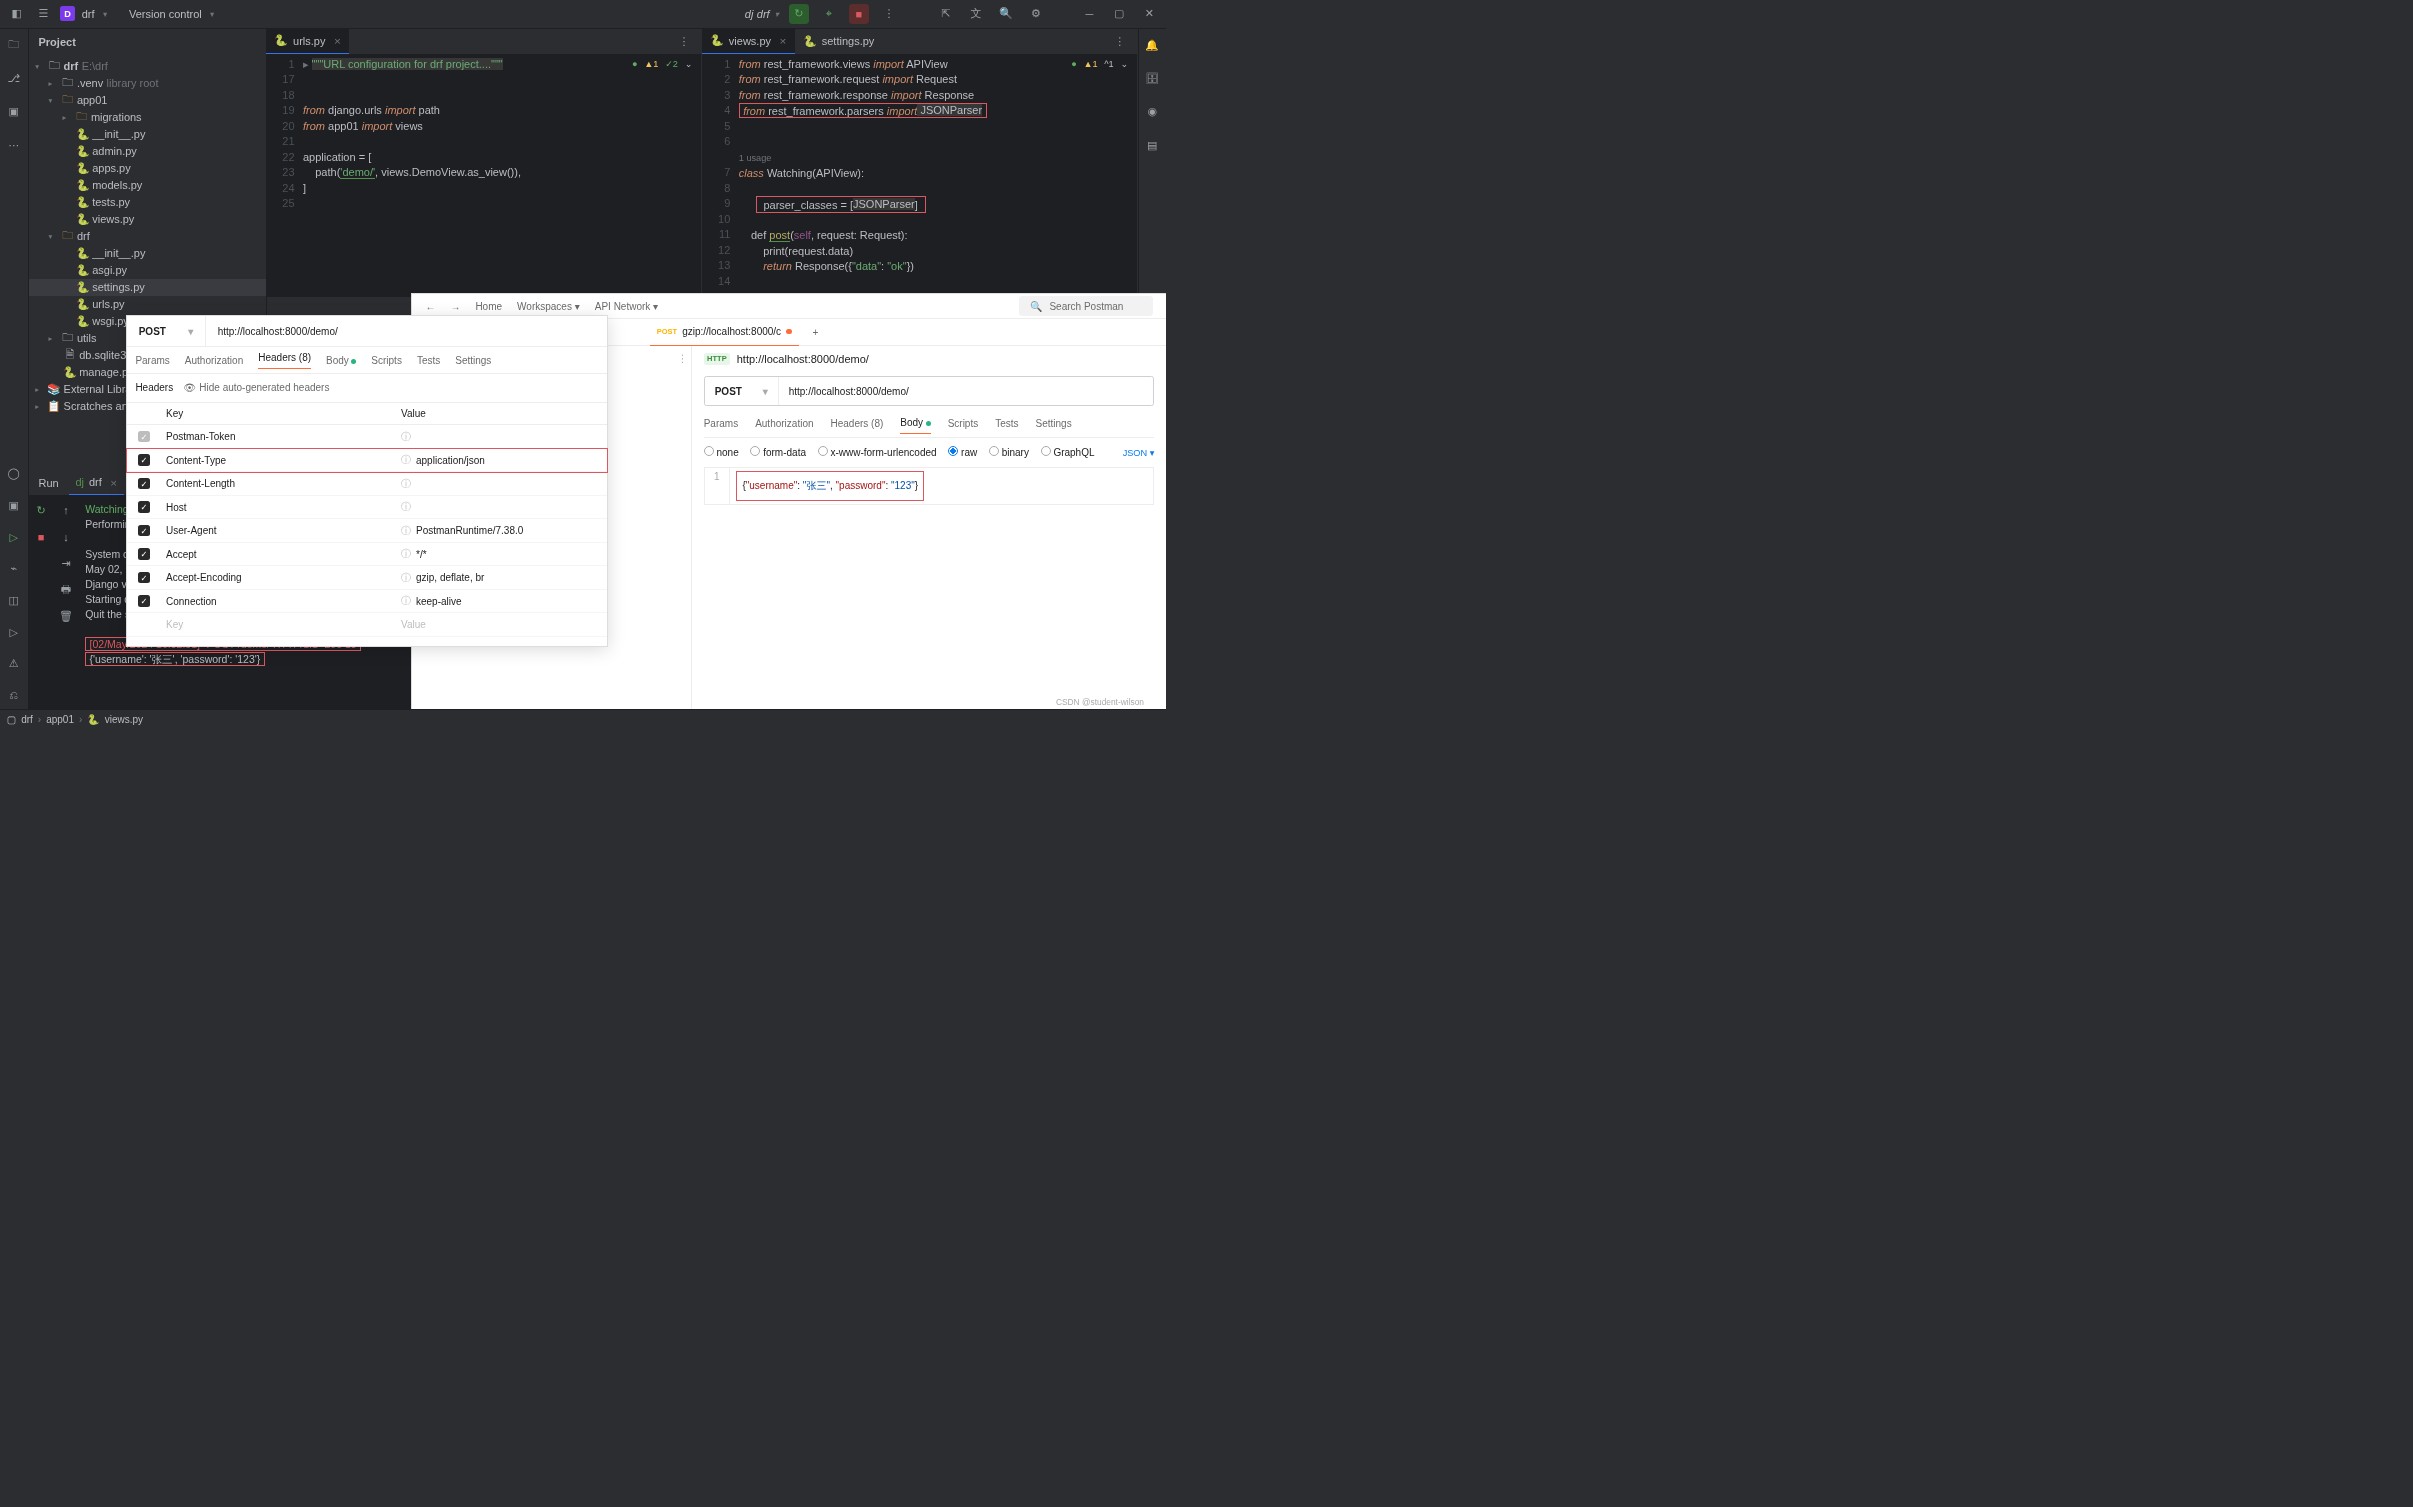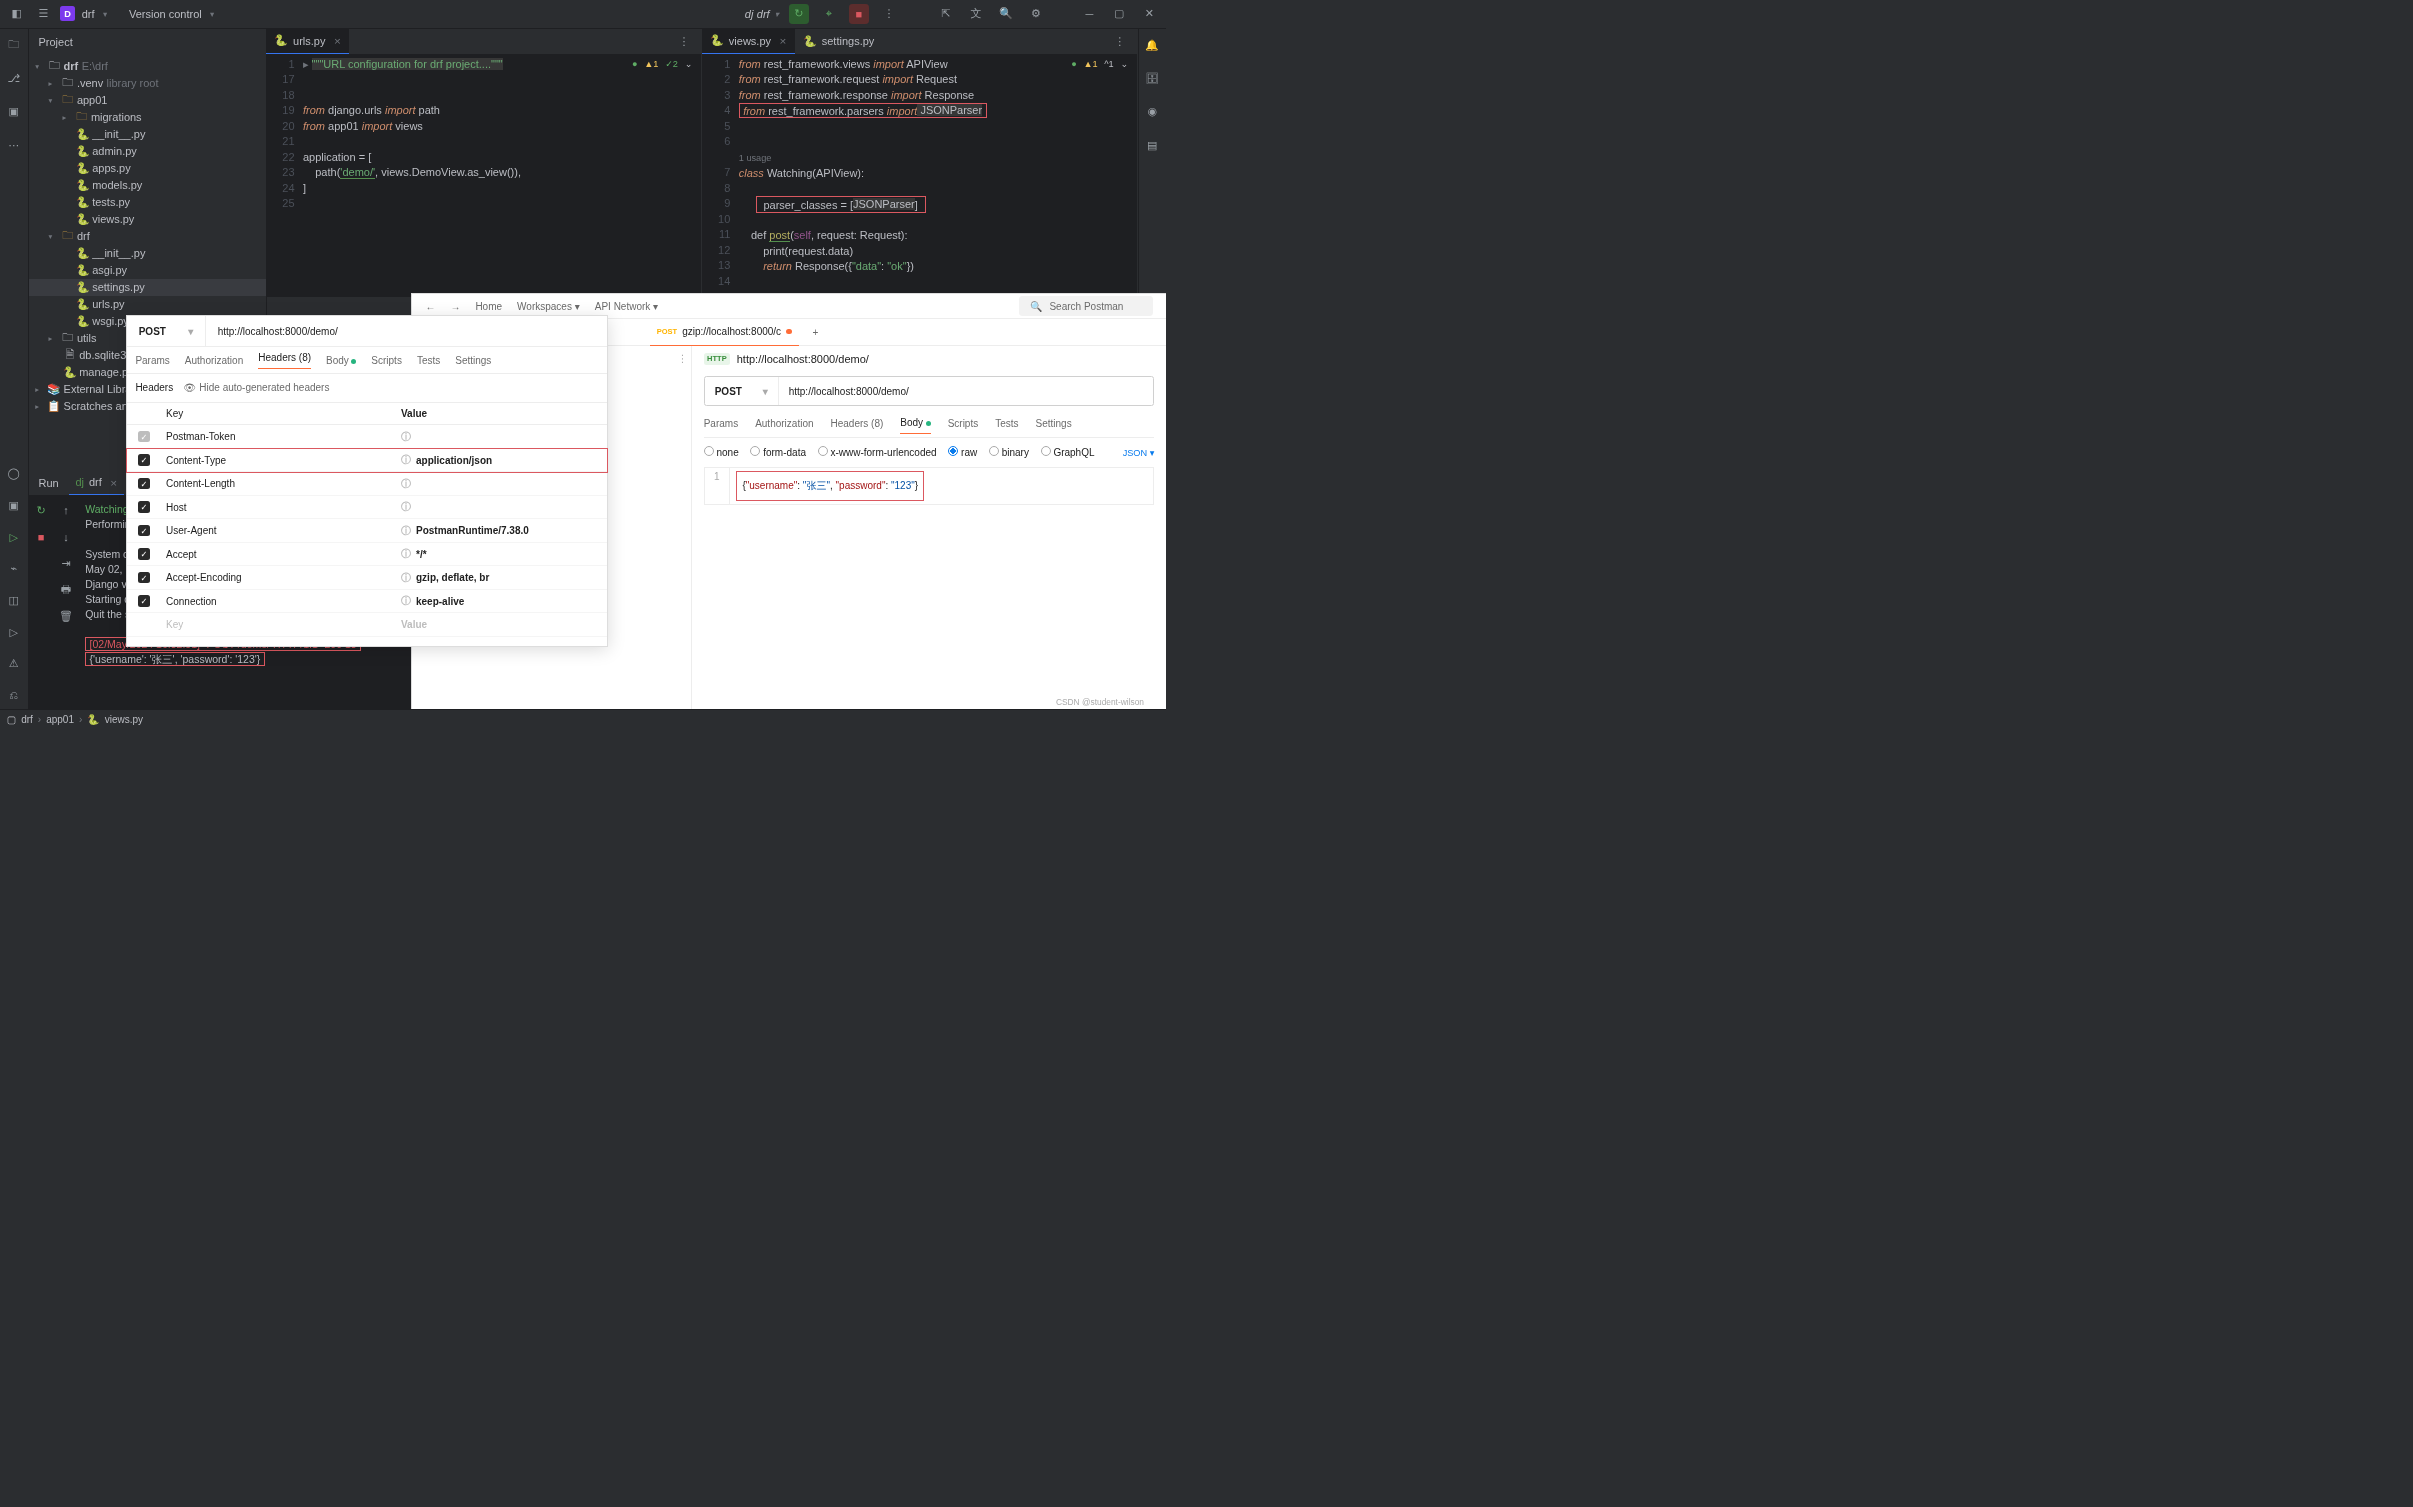--- a/index.html
+++ b/index.html
@@ -26,7 +26,7 @@
 
 
 .project-panel { position: absolute; left: 28.5px; top: 28.5px; width: 238px; bottom: 20px; background: #2b2d30; border-right: 0.8px solid #1e1f22; }
-.panel-header { height: 25px; display: flex; align-items: center; padding: 13px 10px; font-weight: 400; }
+.panel-header { height: 25px; display: flex; align-items: center; padding: 13px 10px; font-weight: 700; }
 .tree { padding: 3.4px 0; font-size: 11px; }
 .tree-item { height: 17px; display: flex; align-items: center; padding-left: 6.7px; cursor: pointer; }
 .tree-item.hover { background: #393b40; }

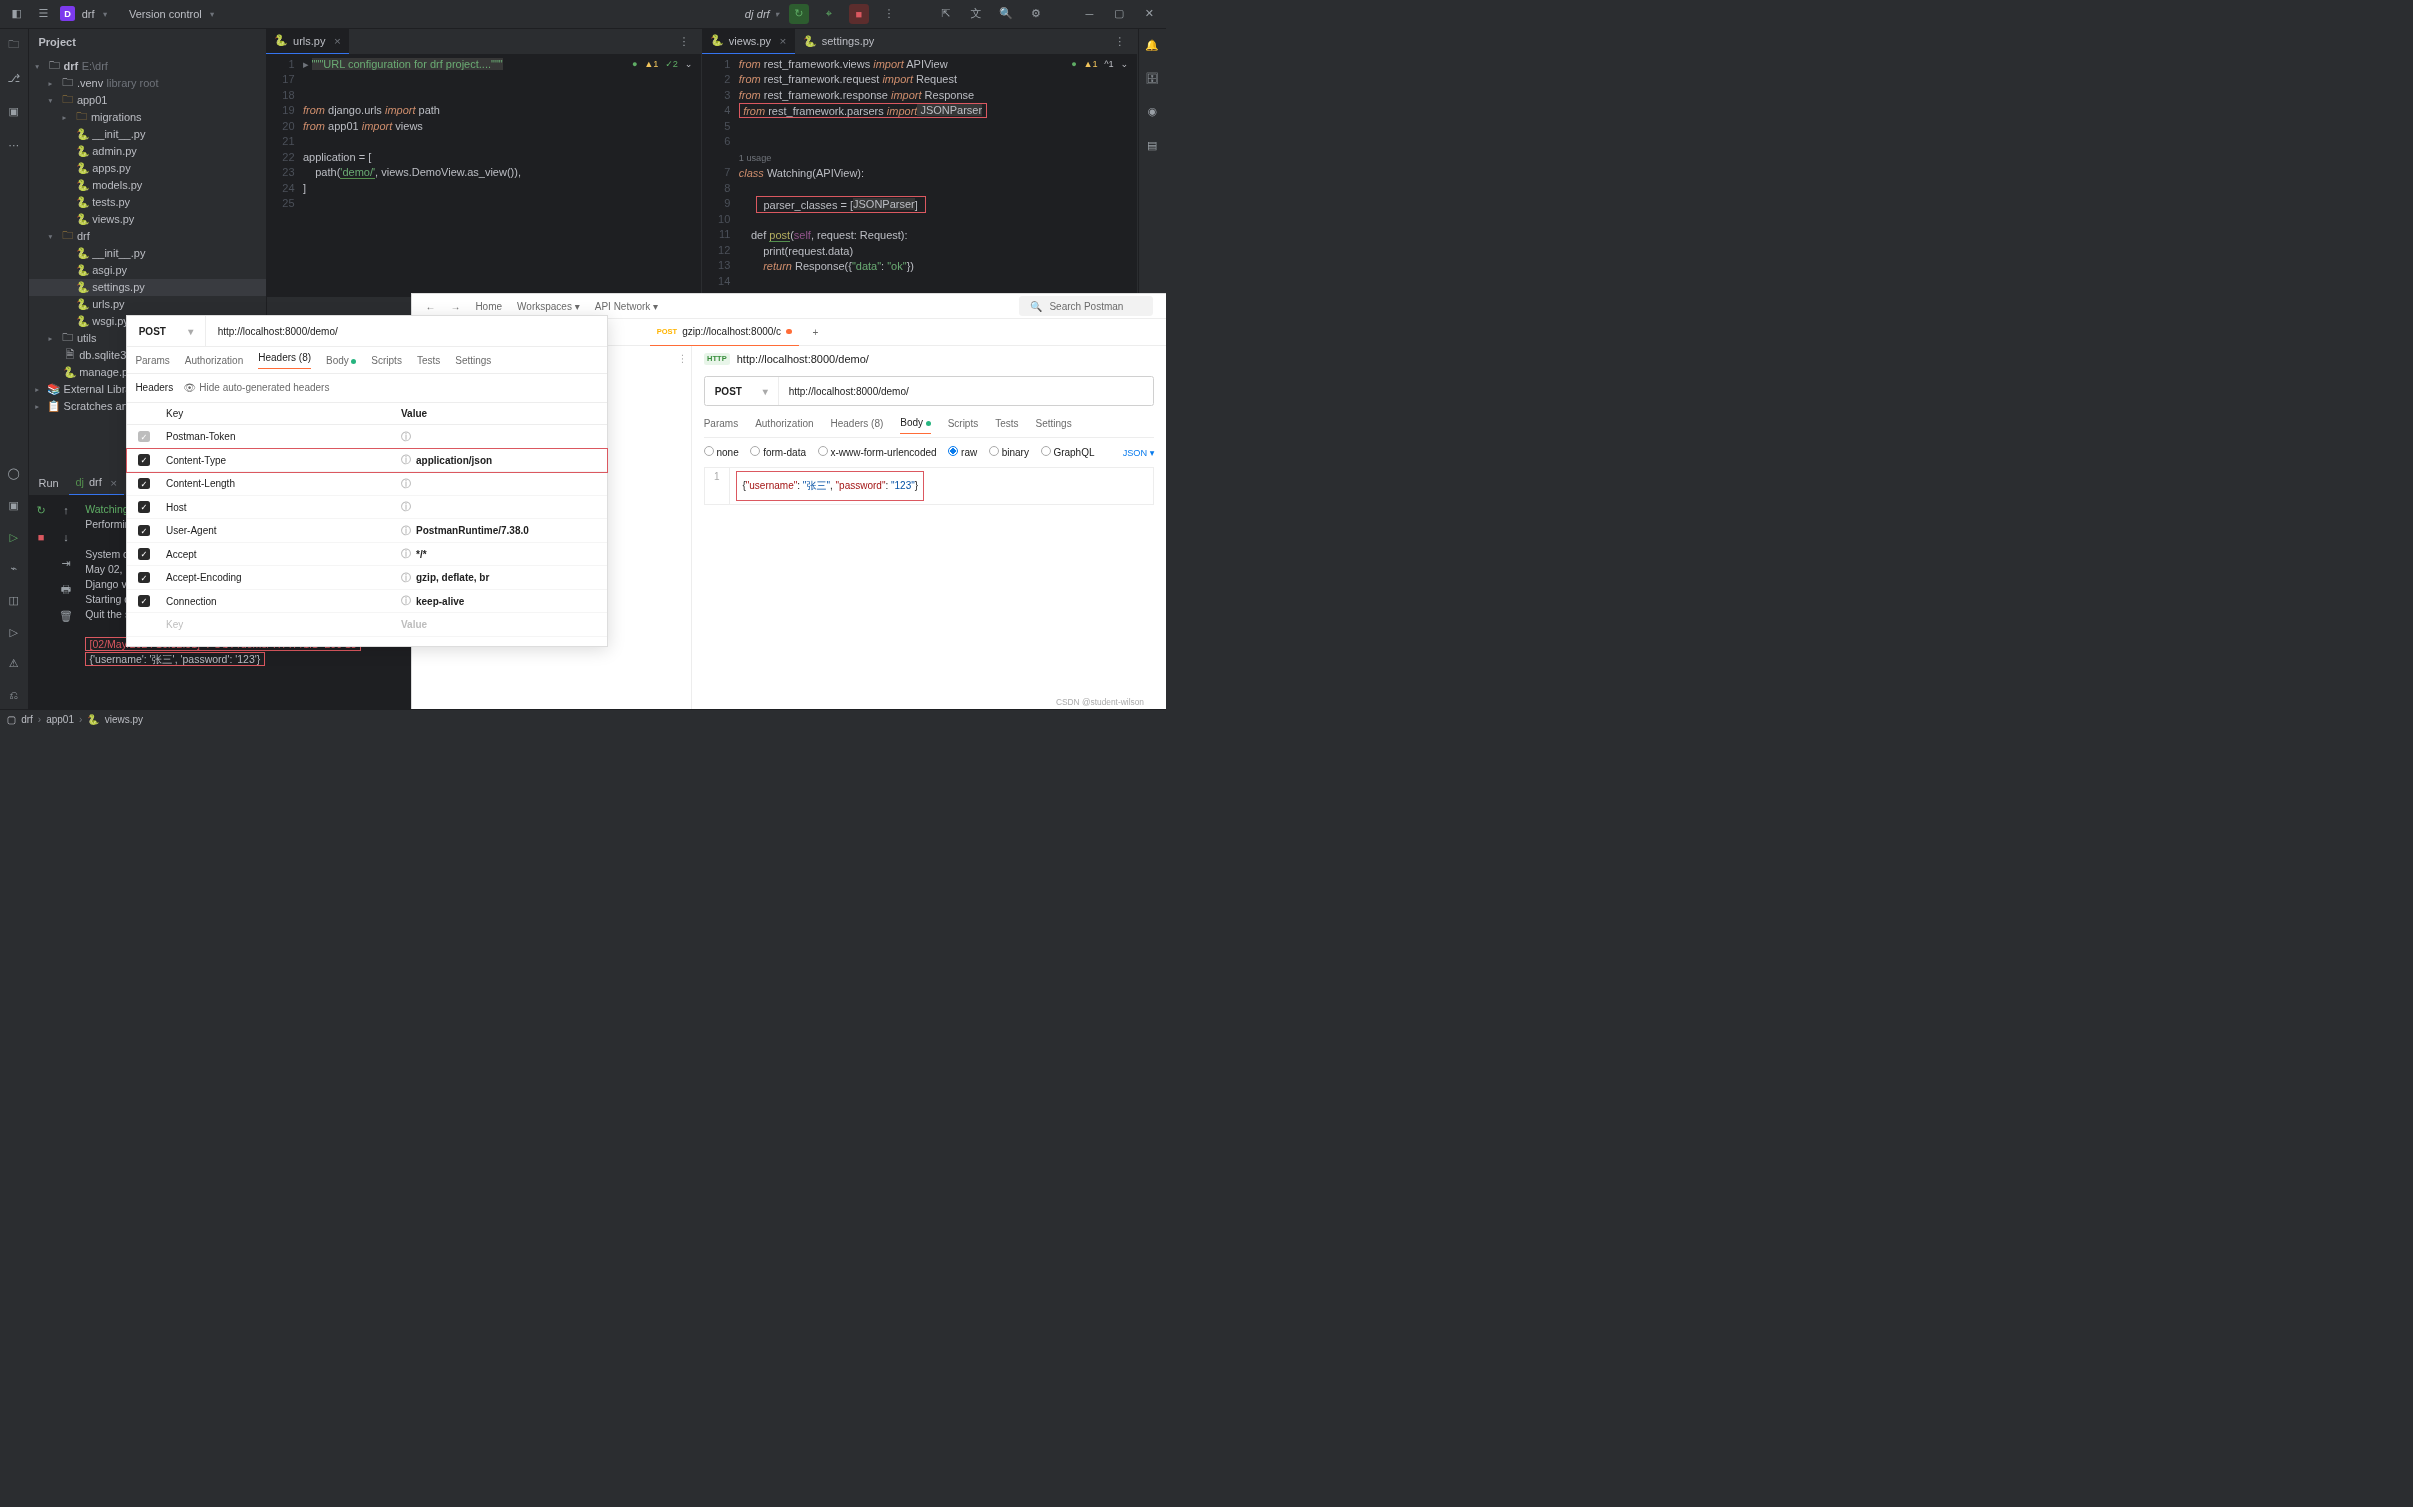--- a/index.html
+++ b/index.html
@@ -126,7 +126,7 @@
 .hp-thead { display: flex; border-top: 0.8px solid #ededed; border-bottom: 0.8px solid #ededed; height: 23.5px; align-items: center; }
 .hp-col1 { width: 34px; display: flex; justify-content: center; }
 .hp-col2 { width: 235px; padding-left: 5px; }
-.hp-col3 { flex: 1; padding-left: 5px; display: flex; align-items: center; gap: 5px; font-weight: bold; }
+.hp-col3 { flex: 1; padding-left: 5px; display: flex; align-items: center; gap: 5px; }
 .hp-row { display: flex; height: 23.5px; align-items: center; border-bottom: 0.8px solid #f5f5f5; }
 .hp-chk { width: 11.7px; height: 11.7px; border-radius: 2.5px; display: flex; align-items: center; justify-content: center; font-size: 8.4px; }
 .hp-chk.gray { background: #bdbdbd; color: #fff; }

